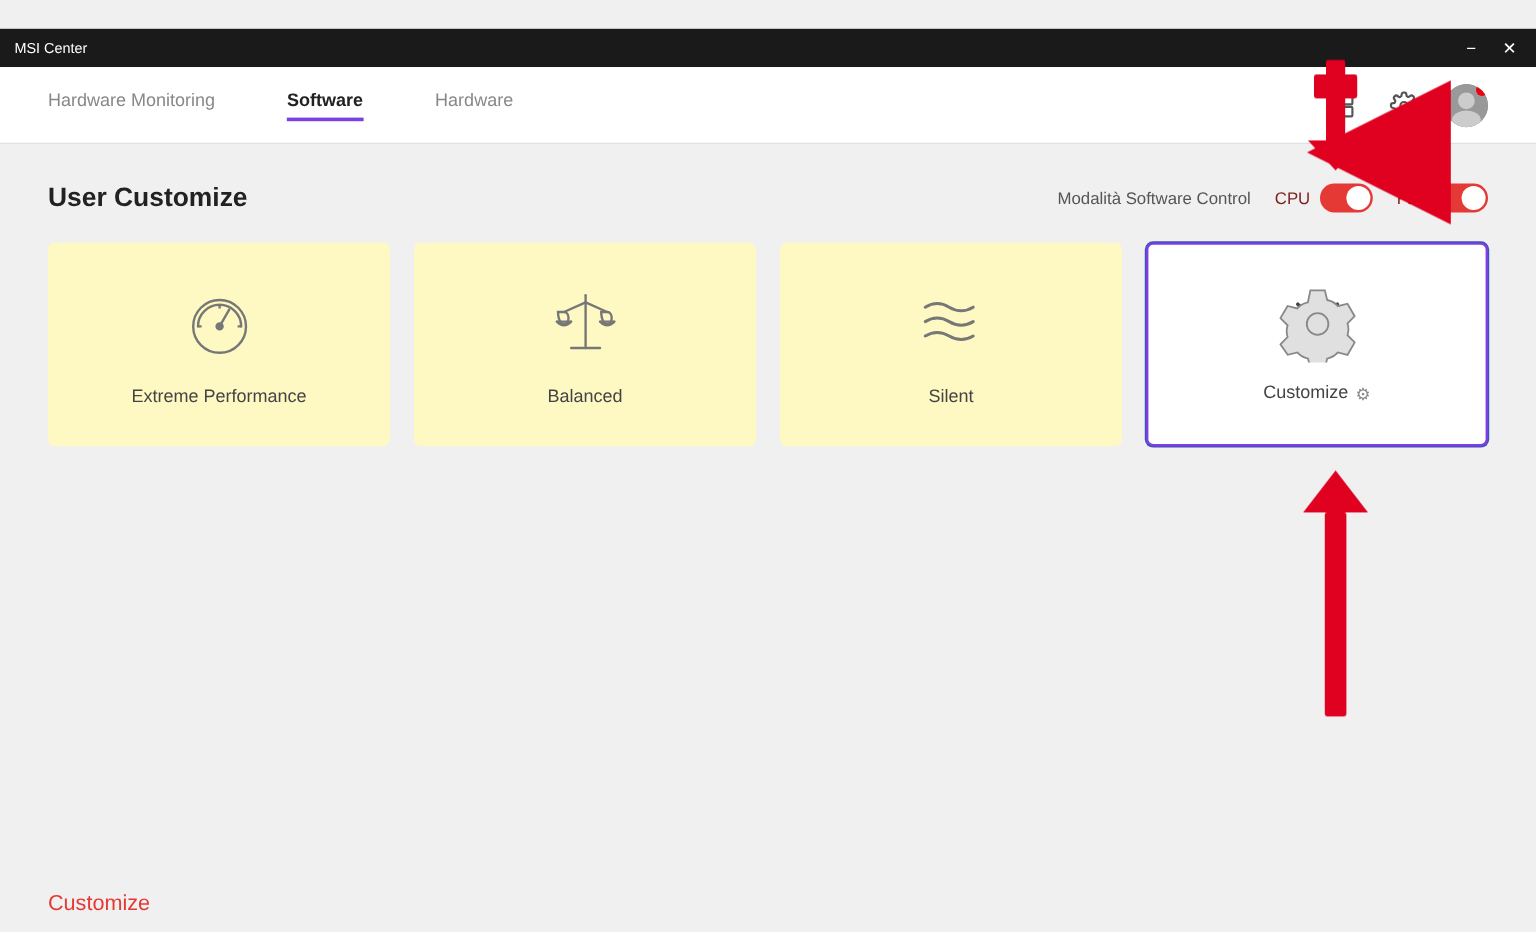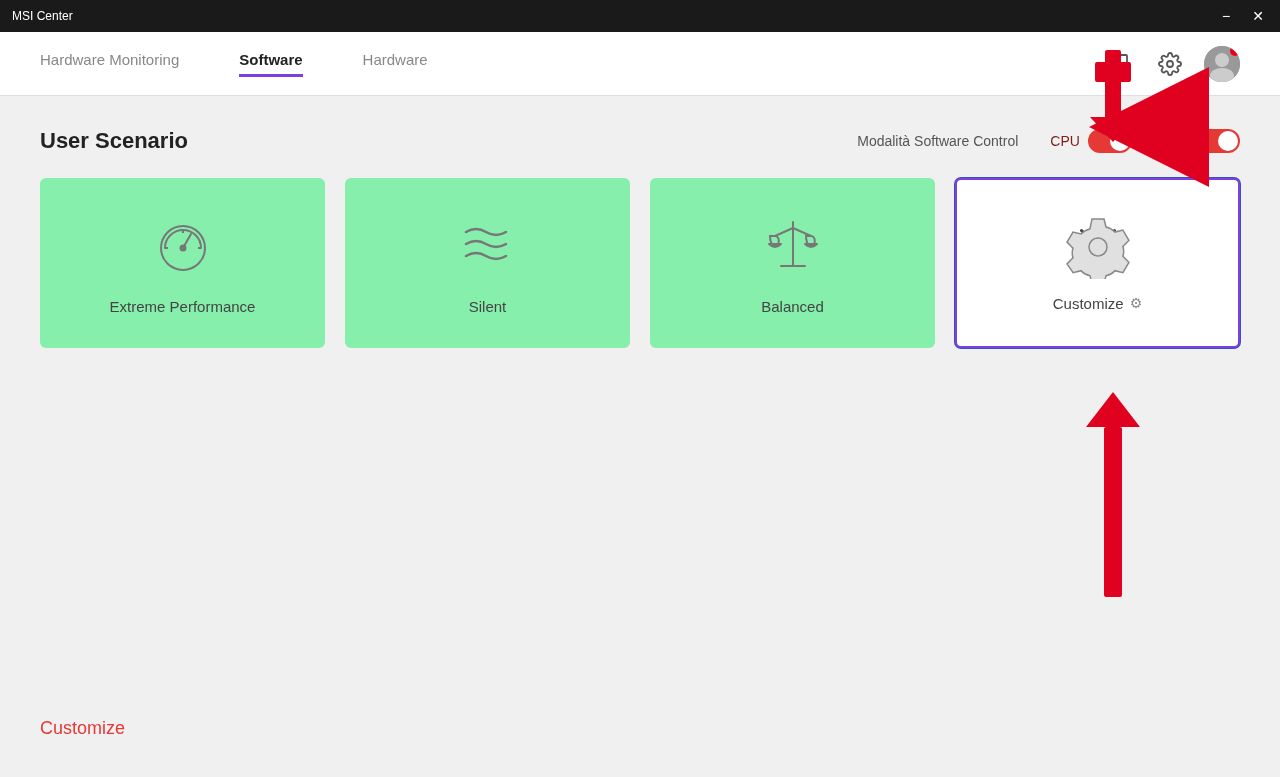--- a/index.html
+++ b/index.html
@@ -13,6 +13,7 @@
       align-items: center;
       justify-content: space-between;
       padding: 0 12px;
+      margin-top: 24px;
     }
     .titlebar-title {
       color: #fff;

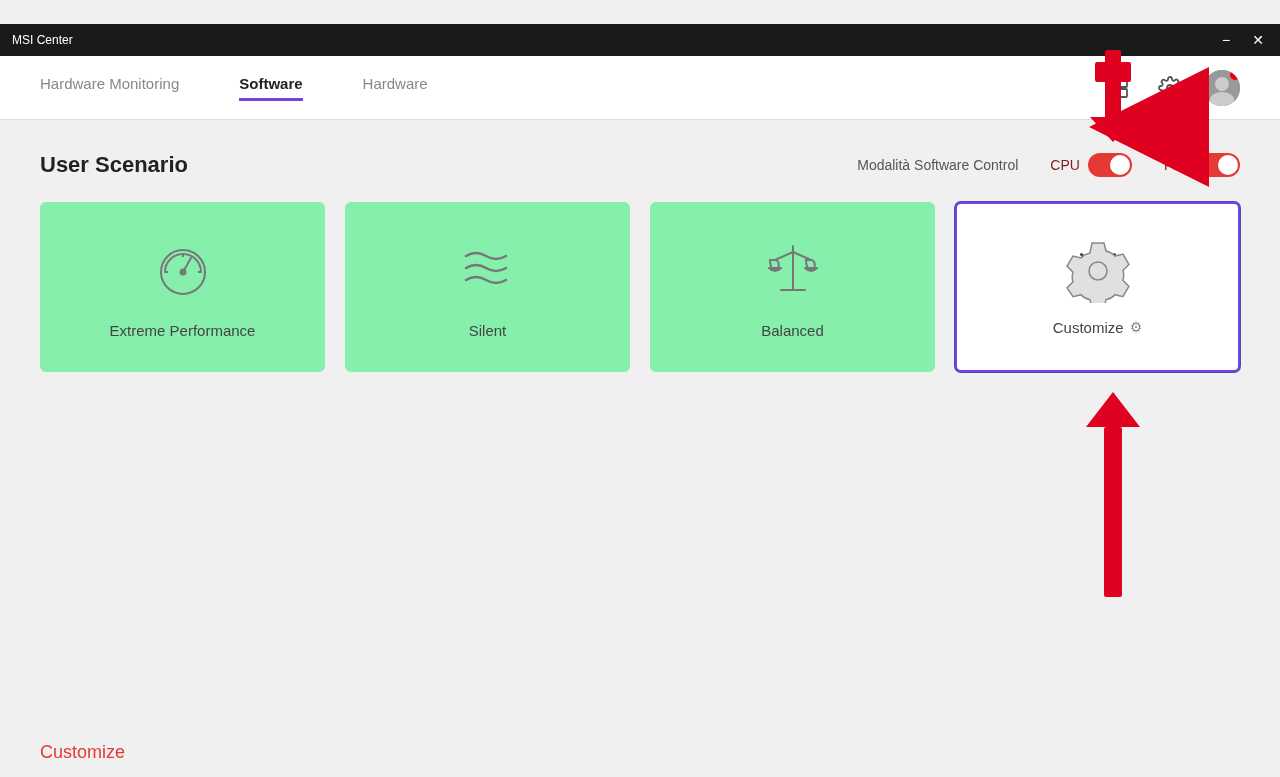--- a/index.html
+++ b/index.html
@@ -293,7 +293,7 @@
   <div class="content">
 
     <div class="section-header">
-      <span class="section-title">User Scenario</span>
+      <span class="section-title">User Customize</span>
       <div class="controls-row">
         <span class="control-label">Modalità Software Control</span>
         <div class="toggle-group">

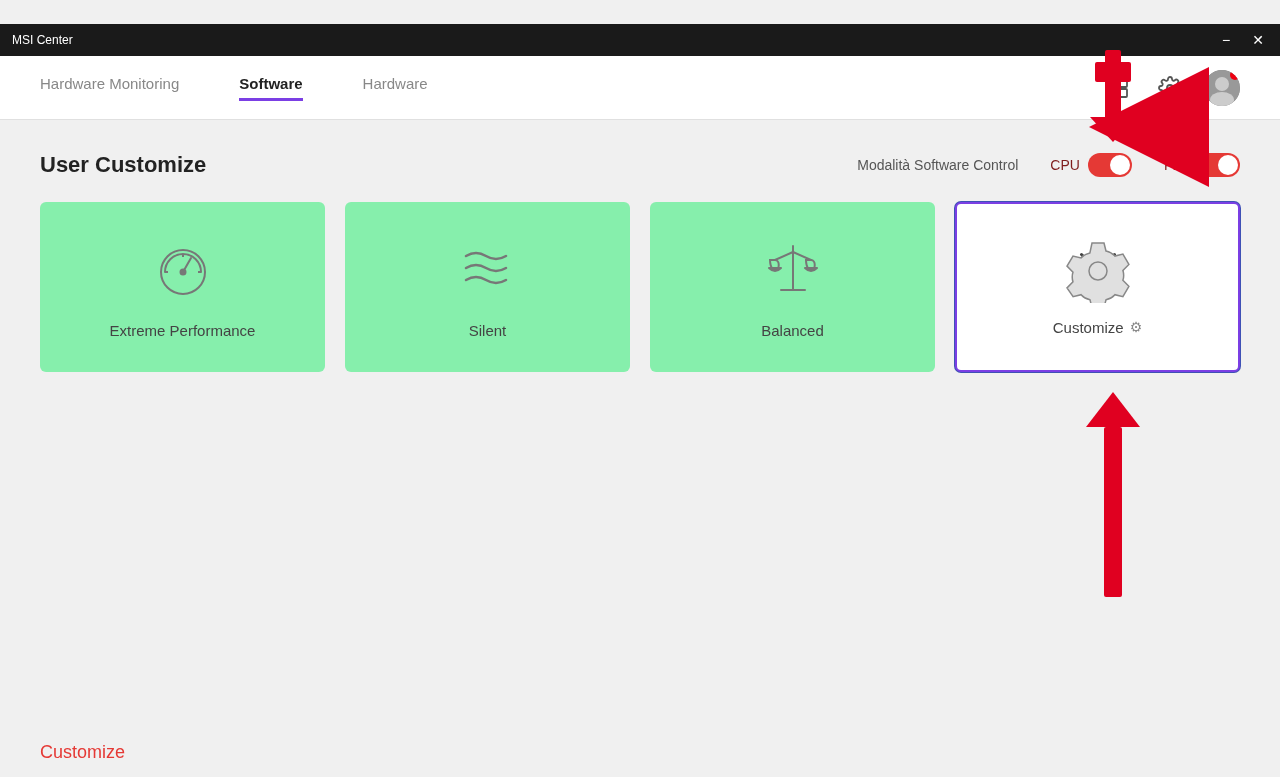--- a/index.html
+++ b/index.html
@@ -123,7 +123,7 @@
     .controls-row {
       display: flex;
       align-items: center;
-      gap: 32px;
+      gap: 20px;
     }
     .control-label {
       font-size: 14px;

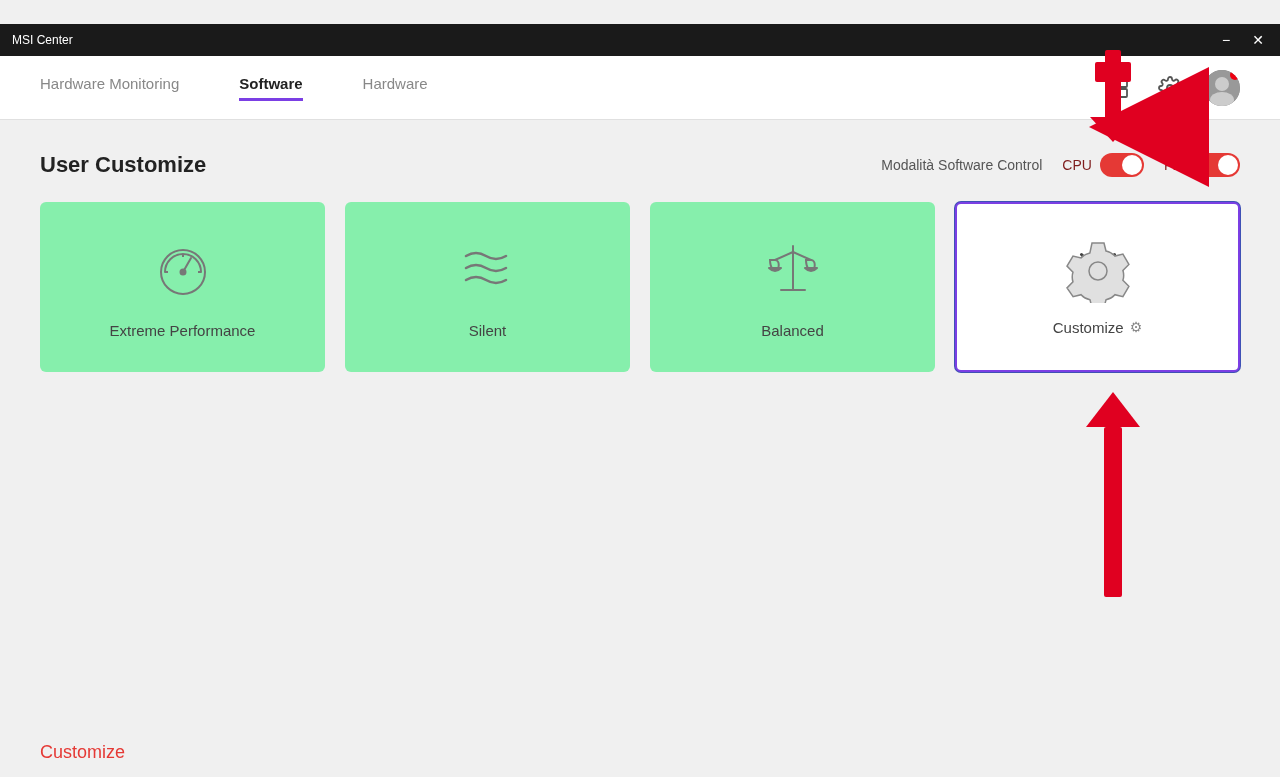--- a/index.html
+++ b/index.html
@@ -165,7 +165,7 @@
     }
     .card {
       flex: 1;
-      background: #86efac;
+      background: #fef9c3;
       border-radius: 6px;
       display: flex;
       flex-direction: column;

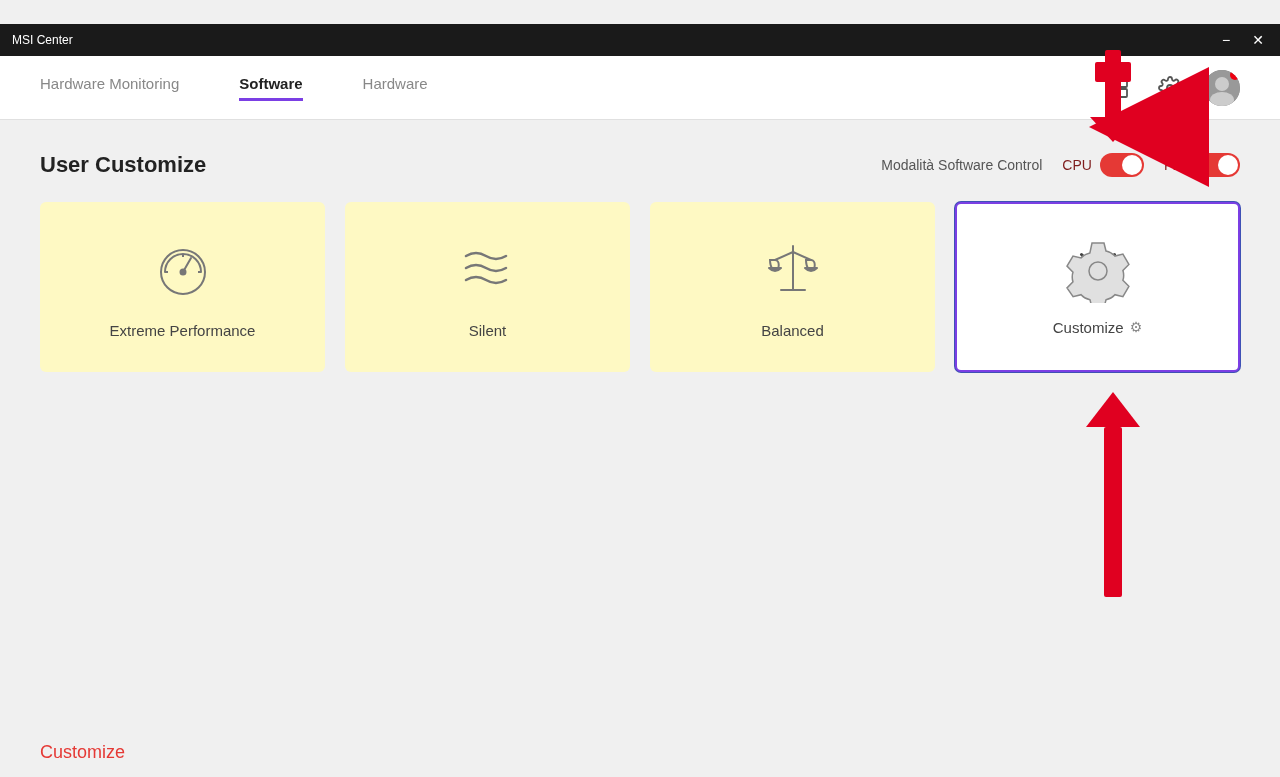--- a/index.html
+++ b/index.html
@@ -328,6 +328,25 @@
 
         <div class="card">
           <div class="card-icon">
+            <svg width="64" height="64" viewBox="0 0 64 64" fill="none" stroke="#777" stroke-width="2">
+              <line x1="32" y1="10" x2="32" y2="54" stroke-linecap="round"></line>
+              <line x1="20" y1="54" x2="44" y2="54" stroke-linecap="round"></line>
+              <line x1="32" y1="16" x2="14" y2="24" stroke-linecap="round"></line>
+              <line x1="32" y1="16" x2="50" y2="24" stroke-linecap="round"></line>
+              <path d="M9 24 C9 24 9 34 14 34 C19 34 19 24 14 24 Z" fill="none"></path>
+              <path d="M45 24 C45 24 45 34 50 34 C55 34 55 24 50 24 Z" fill="none"></path>
+
+              <path d="M8 32 Q14 38 20 32" stroke-linecap="round" fill="none"></path>
+              <path d="M44 32 Q50 38 56 32" stroke-linecap="round" fill="none"></path>
+              <line x1="8" y1="32" x2="20" y2="32"></line>
+              <line x1="44" y1="32" x2="56" y2="32"></line>
+            </svg>
+          </div>
+          <span class="card-label">Balanced</span>
+        </div>
+
+        <div class="card">
+          <div class="card-icon">
             <svg width="64" height="64" viewBox="0 0 64 64" fill="none" stroke="#777" stroke-width="2.5" stroke-linecap="round">
               <path d="M10 20 Q20 14 30 20 Q40 26 50 20"></path>
               <path d="M10 32 Q20 26 30 32 Q40 38 50 32"></path>
@@ -335,25 +354,6 @@
             </svg>
           </div>
           <span class="card-label">Silent</span>
-        </div>
-
-        <div class="card">
-          <div class="card-icon">
-            <svg width="64" height="64" viewBox="0 0 64 64" fill="none" stroke="#777" stroke-width="2">
-              <line x1="32" y1="10" x2="32" y2="54" stroke-linecap="round"></line>
-              <line x1="20" y1="54" x2="44" y2="54" stroke-linecap="round"></line>
-              <line x1="32" y1="16" x2="14" y2="24" stroke-linecap="round"></line>
-              <line x1="32" y1="16" x2="50" y2="24" stroke-linecap="round"></line>
-              <path d="M9 24 C9 24 9 34 14 34 C19 34 19 24 14 24 Z" fill="none"></path>
-              <path d="M45 24 C45 24 45 34 50 34 C55 34 55 24 50 24 Z" fill="none"></path>
-
-              <path d="M8 32 Q14 38 20 32" stroke-linecap="round" fill="none"></path>
-              <path d="M44 32 Q50 38 56 32" stroke-linecap="round" fill="none"></path>
-              <line x1="8" y1="32" x2="20" y2="32"></line>
-              <line x1="44" y1="32" x2="56" y2="32"></line>
-            </svg>
-          </div>
-          <span class="card-label">Balanced</span>
         </div>
 
         <div class="card active">

